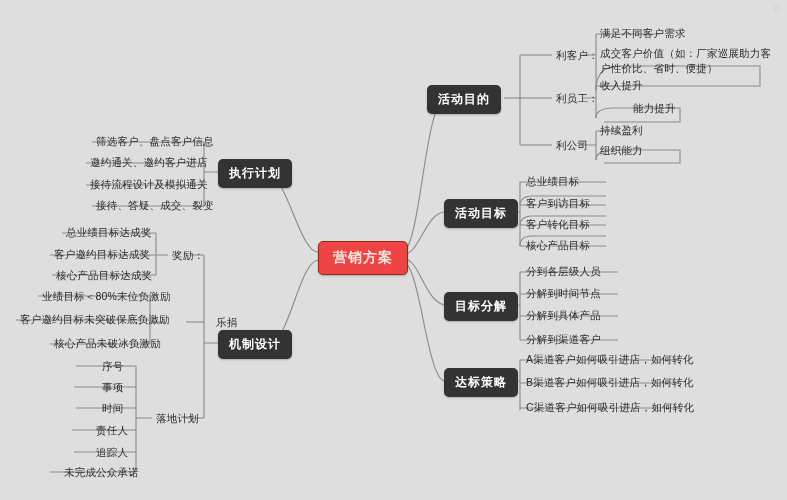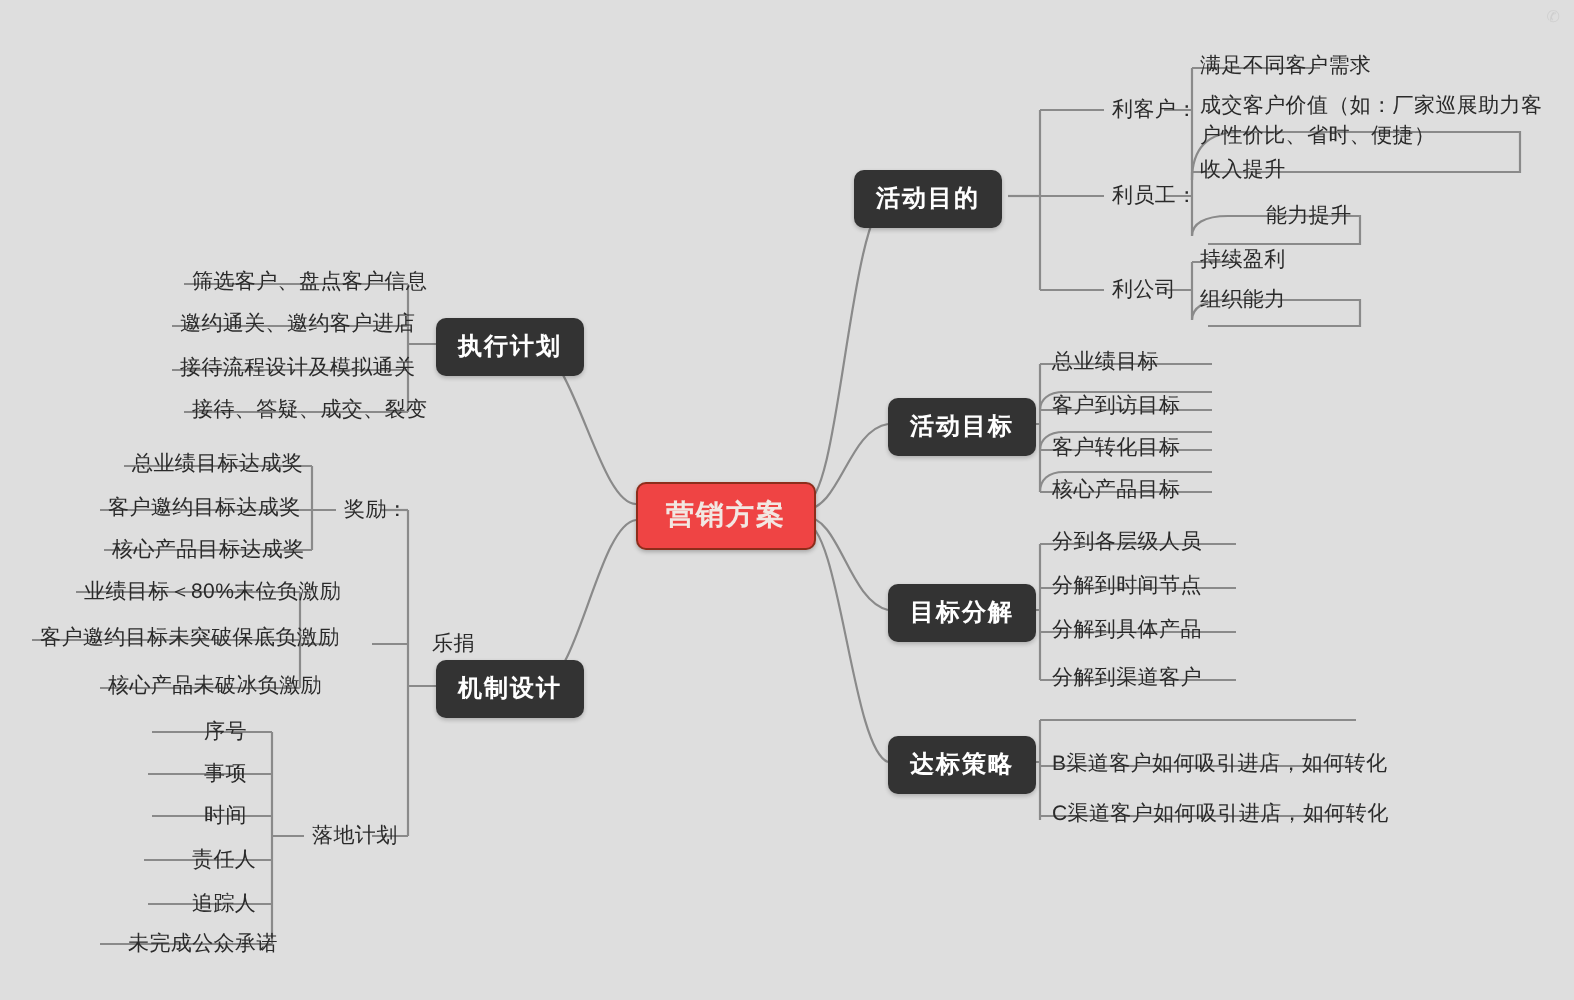--- a/index.html
+++ b/index.html
@@ -163,6 +163,7 @@
   <div class="node txt" style="left:522px;top:330px;">分解到渠道客户</div>
 
   <div class="node lvl1" style="left:444px;top:368px;">达标策略</div>
+  <div class="node txt" style="left:522px;top:350px;">A渠道客户如何吸引进店，如何转化</div>
   <div class="node txt" style="left:522px;top:373px;">B渠道客户如何吸引进店，如何转化</div>
   <div class="node txt" style="left:522px;top:398px;">C渠道客户如何吸引进店，如何转化</div>
 

